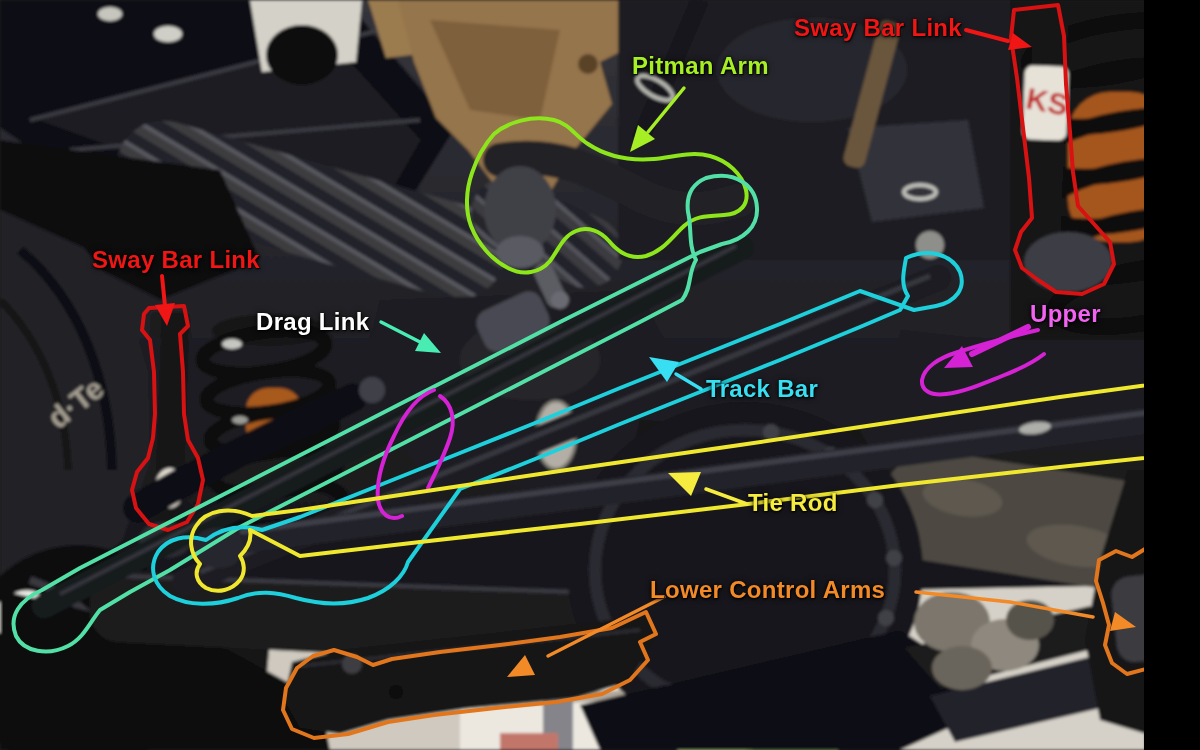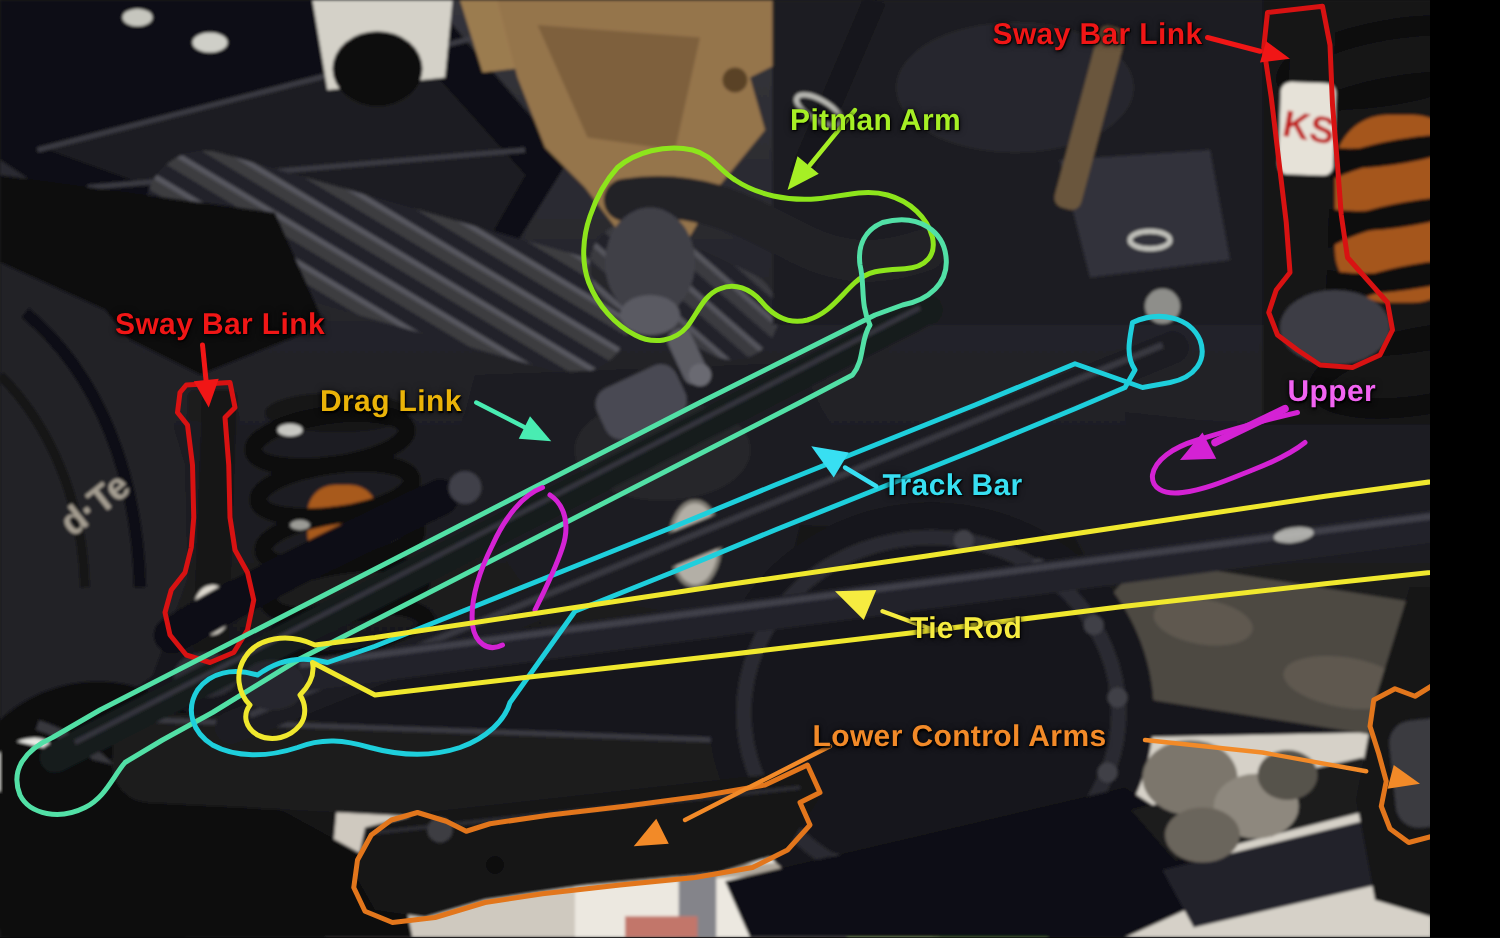--- a/index.html
+++ b/index.html
@@ -304,7 +304,7 @@
 </svg>
 
 <div class="lbl c-red" style="left:794px;top:14px;">Sway Bar Link</div>
-<div class="lbl c-green" style="left:632px;top:52px;margin-top:31px;">Pitman Arm</div>
+<div class="lbl c-green" style="left:632px;top:52px;">Pitman Arm</div>
 <div class="lbl c-red" style="left:92px;top:246px;">Sway Bar Link</div>
 <div class="lbl c-mint" style="left:256px;top:308px;">Drag Link</div>
 <div class="lbl c-cyan" style="left:706px;top:375px;">Track Bar</div>

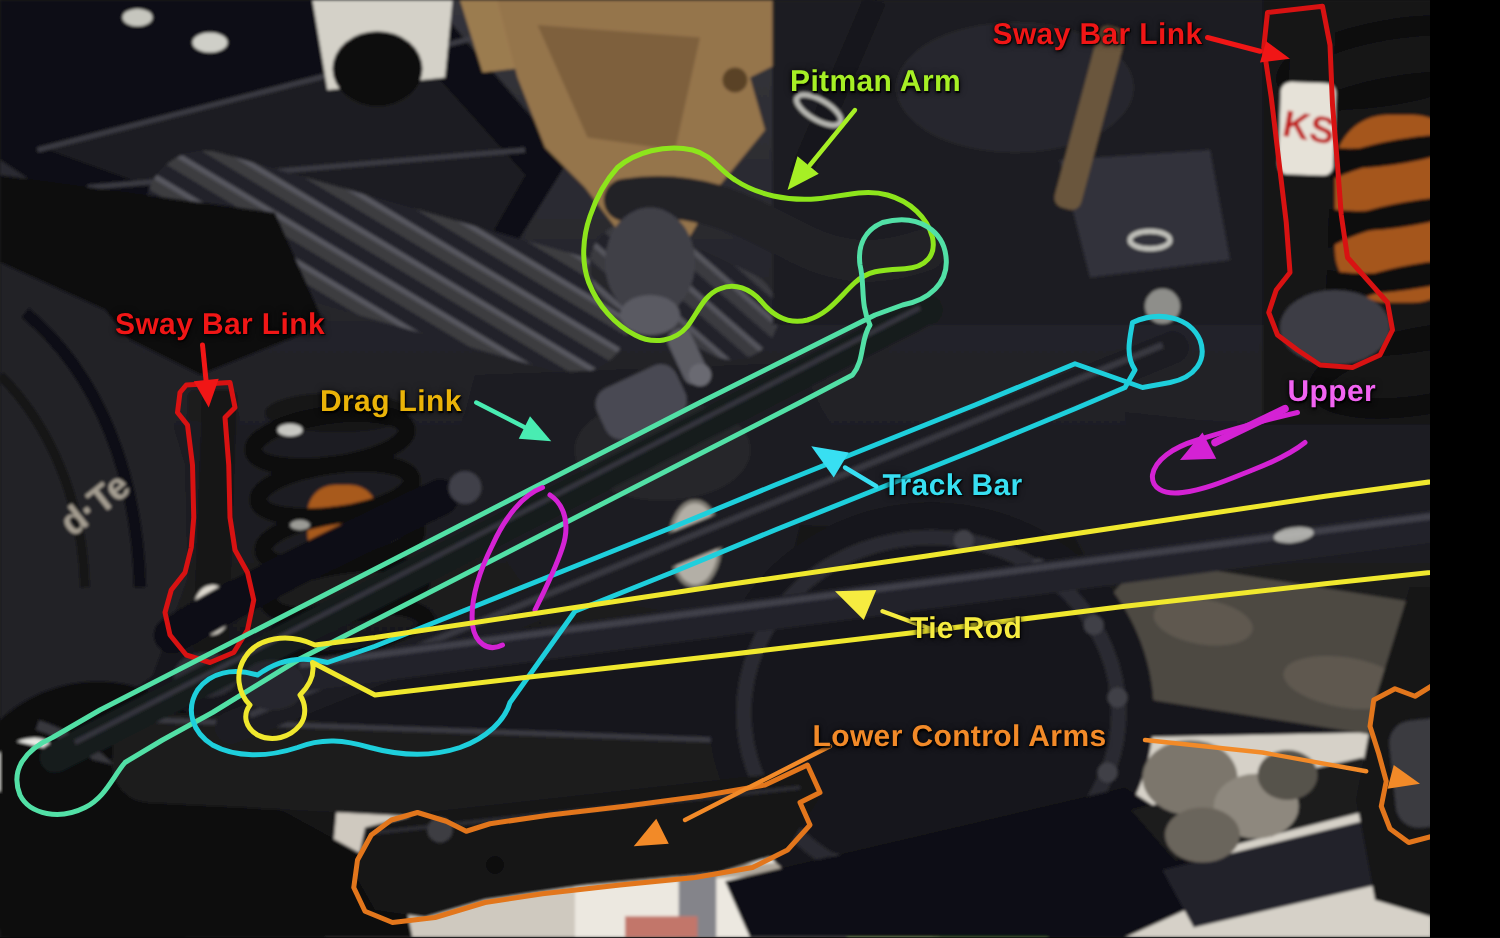--- a/index.html
+++ b/index.html
@@ -13,7 +13,7 @@
        text-shadow:0 1px 3px rgba(0,0,0,.95),0 0 6px rgba(0,0,0,.65),1px 1px 0 rgba(0,0,0,.6);}
   .c-red{color:#f01616;}
   .c-green{color:#a6ef25;}
-  .c-mint{color:#eab308;}
+  .c-mint{color:#ffffff;}
   .c-cyan{color:#38dff2;}
   .c-magenta{color:#f263f2;}
   .c-yellow{color:#f6ec40;}

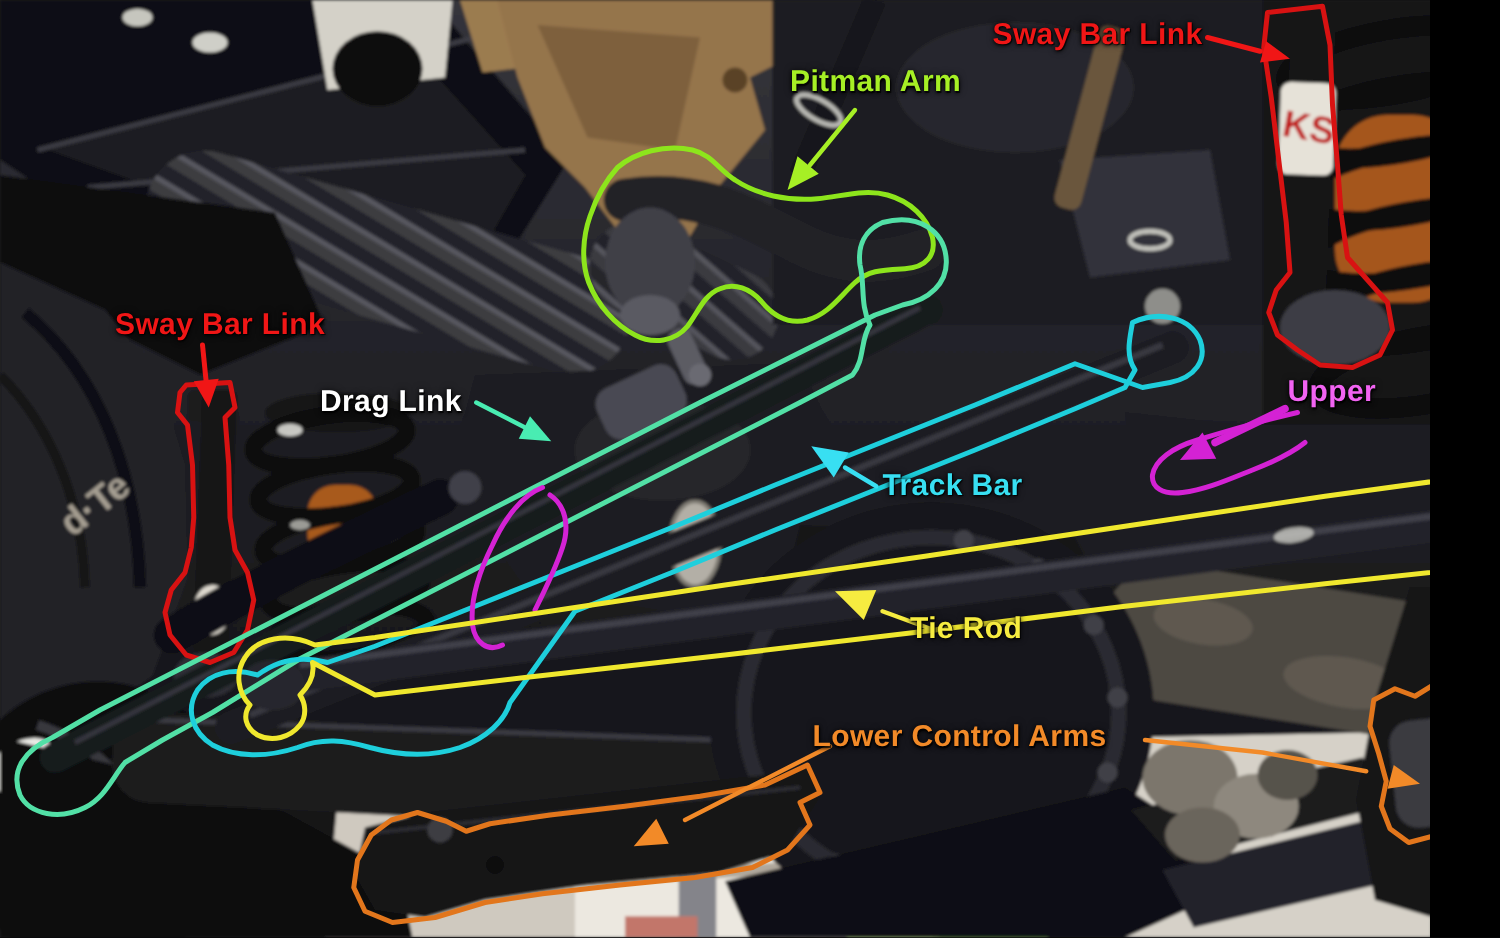--- a/index.html
+++ b/index.html
@@ -311,7 +311,7 @@
 <div class="lbl c-magenta" style="left:1030px;top:300px;">
   <div>Upper</div>
 </div>
-<div class="lbl c-yellow" style="left:728px;top:489px;">Tie Rod</div>
+<div class="lbl c-yellow" style="left:748px;top:489px;">Tie Rod</div>
 <div class="lbl c-orange" style="left:650px;top:576px;">Lower Control Arms</div>
 
 </div>

